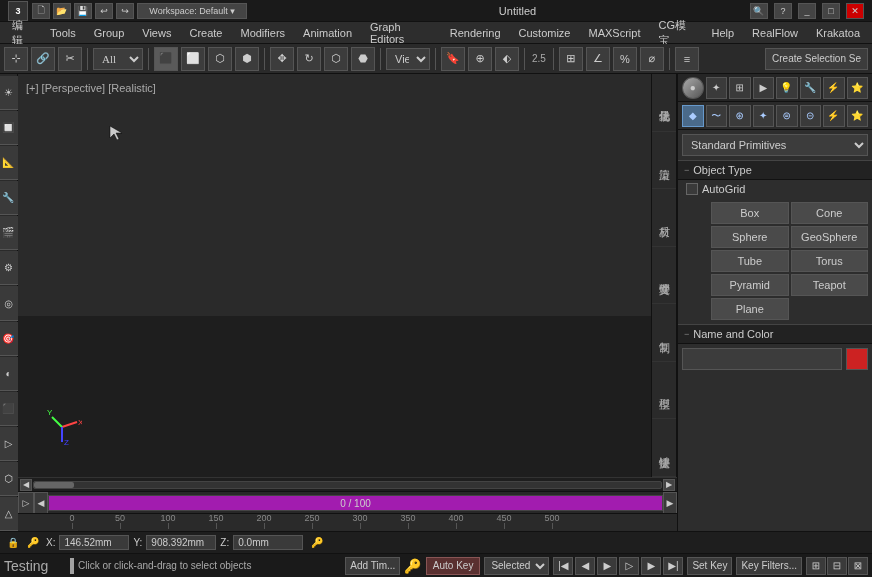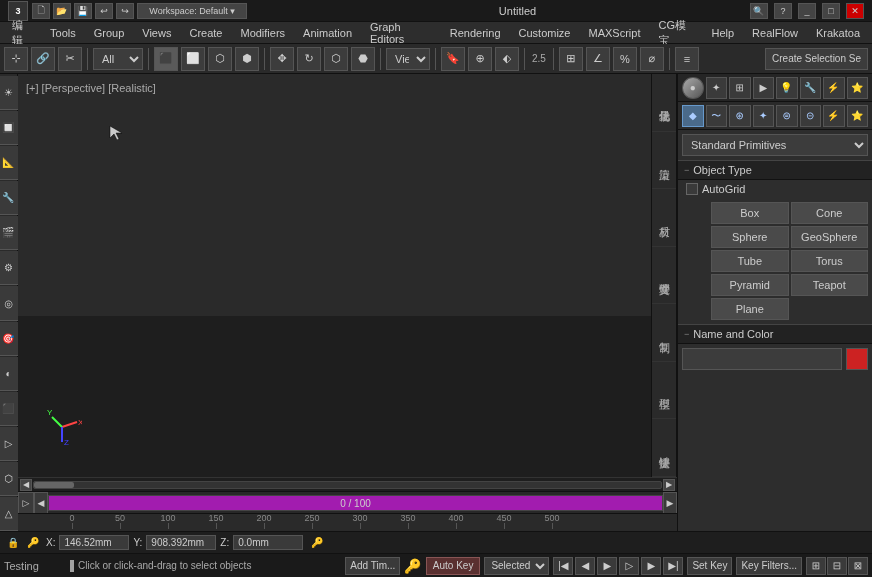--- a/index.html
+++ b/index.html
@@ -149,7 +149,7 @@
     <button class="tb-btn">🔗</button>
     <button class="tb-btn">✂</button>
     <div class="tb-separator"></div>
-    <select class="tb-select" style="width:50px;">
+    <select class="tb-select" style="width:50px;font-family:Liberation Serif, serif;">
       <option>All</option>
     </select>
     <div class="tb-separator"></div>

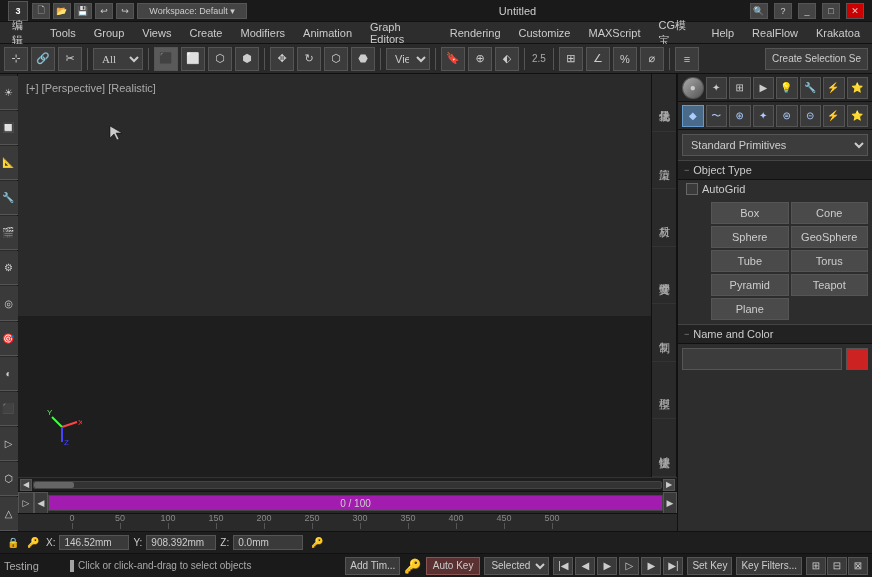--- a/index.html
+++ b/index.html
@@ -384,7 +384,7 @@
   </div>
 
   <div id="bottom-bar" style="height:24px;background:#1a1a1a;display:flex;align-items:center;padding:0 4px;gap:4px;border-top:1px solid #111;font-size:10px;color:#aaa;">
-    <span style="color:#aaa;font-size:11px;min-width:70px;border-right:4px solid #a3a3a3;padding-right:12px;">Testing</span>
+    <span style="color:#aaa;font-size:14px;min-width:70px;border-right:4px solid #a3a3a3;padding-right:12px;">Testing</span>
     <span style="flex:0 0 auto;color:#aaa;font-size:10px;">Click or click-and-drag to select objects</span>
     <div style="flex:1;"></div>
     <button class="pb-btn" style="width:auto;padding:0 4px;font-size:10px;">Add Tim...</button>

